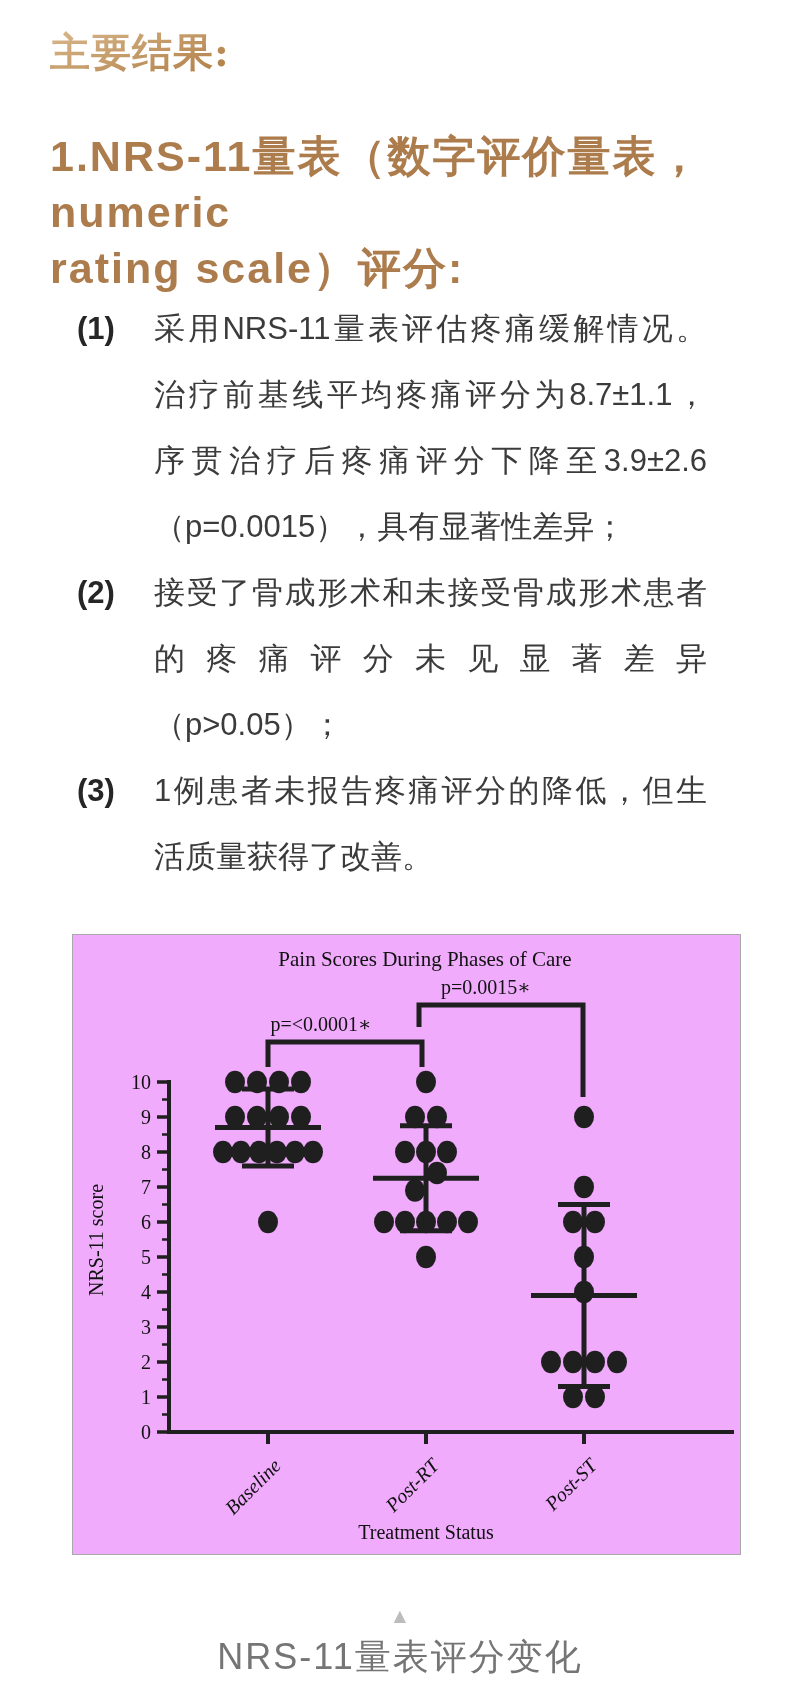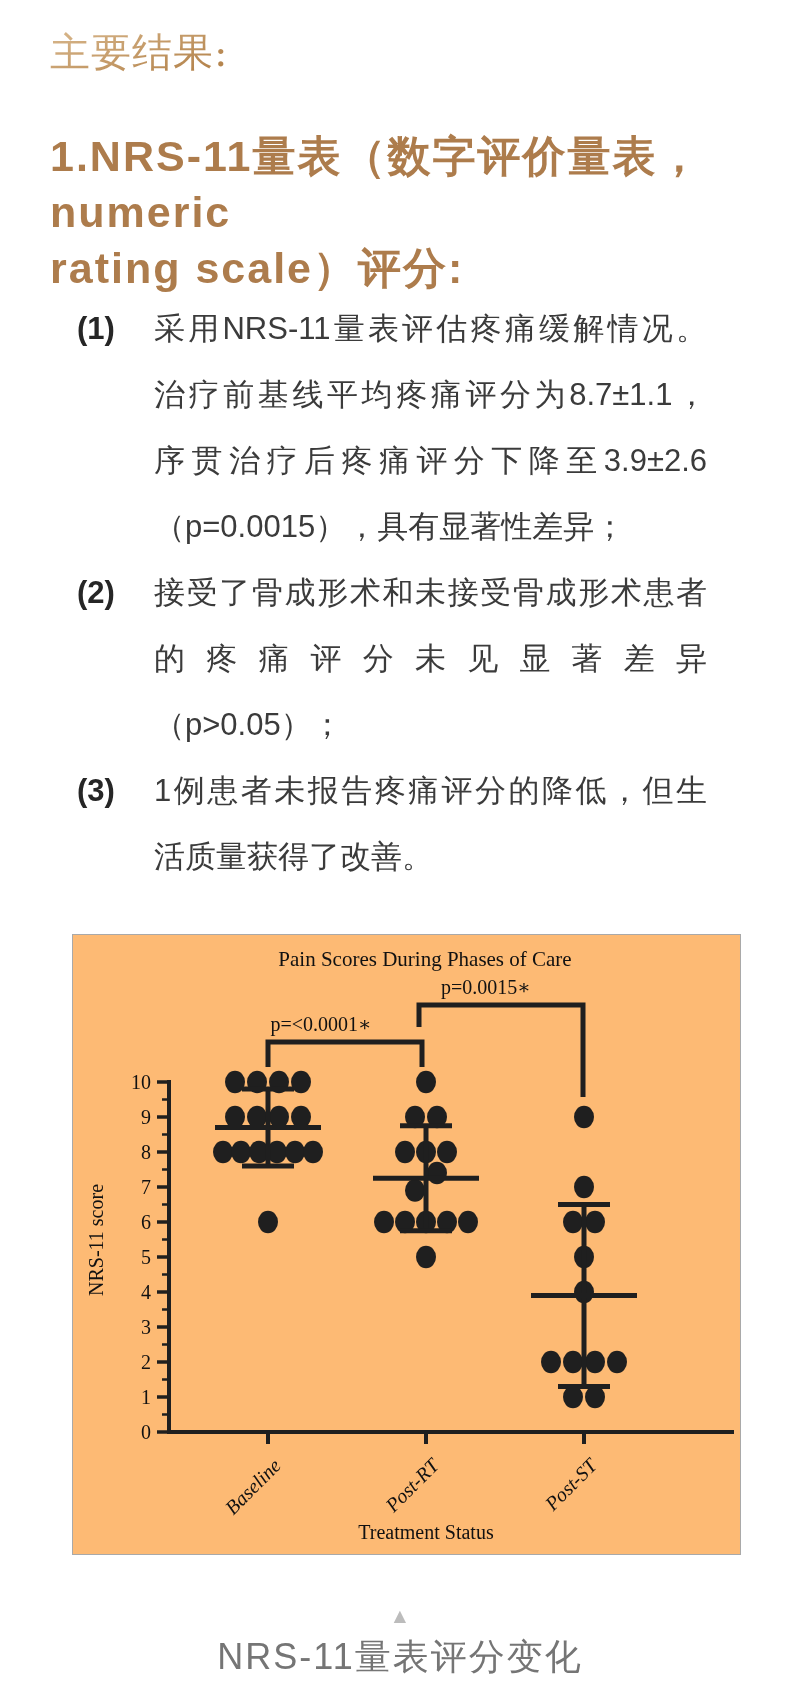--- a/index.html
+++ b/index.html
@@ -14,7 +14,7 @@
 
   .page-title{
     font-family:"DejaVu Serif","Liberation Serif",serif;
-    font-size:40px;font-weight:400;line-height:48px;letter-spacing:1px;
+    font-size:40px;font-weight:700;line-height:48px;letter-spacing:1px;
     color:#c49a67;
   }
   @supports (-webkit-background-clip: text){

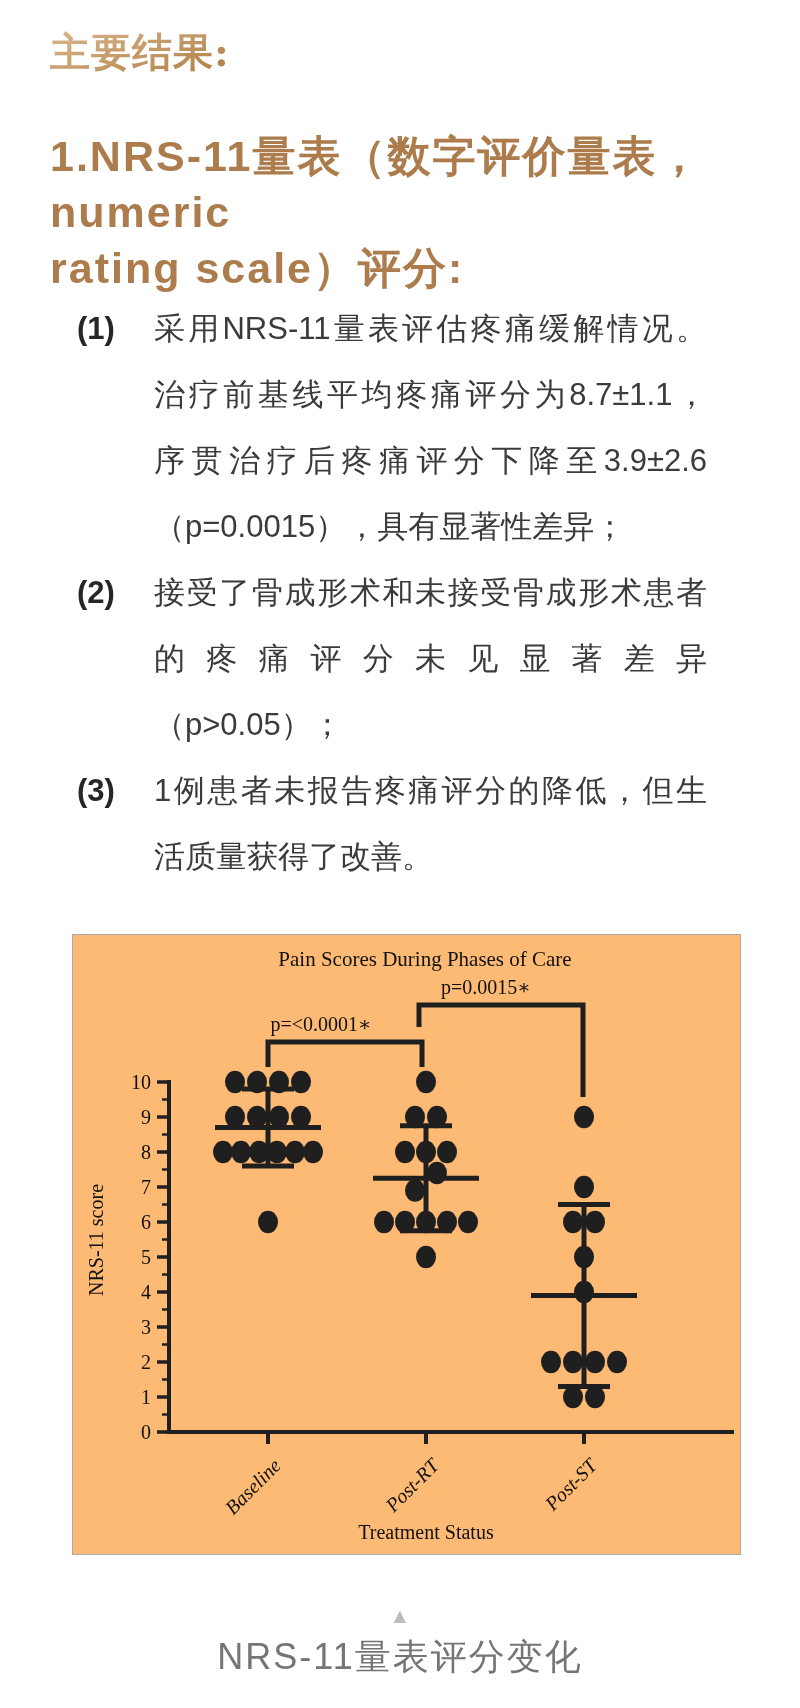--- a/index.html
+++ b/index.html
@@ -39,7 +39,7 @@
 
   .figure{
     margin:44px 0 0 22px;width:669px;height:621px;
-    border:1px solid var(--box-border);background:#fdba74;
+    border:1px solid var(--box-border);background:#f0abfc;
   }
   .figure svg{display:block;}
   .cft{font-family:"Liberation Serif","DejaVu Serif",serif;fill:#111111;}

